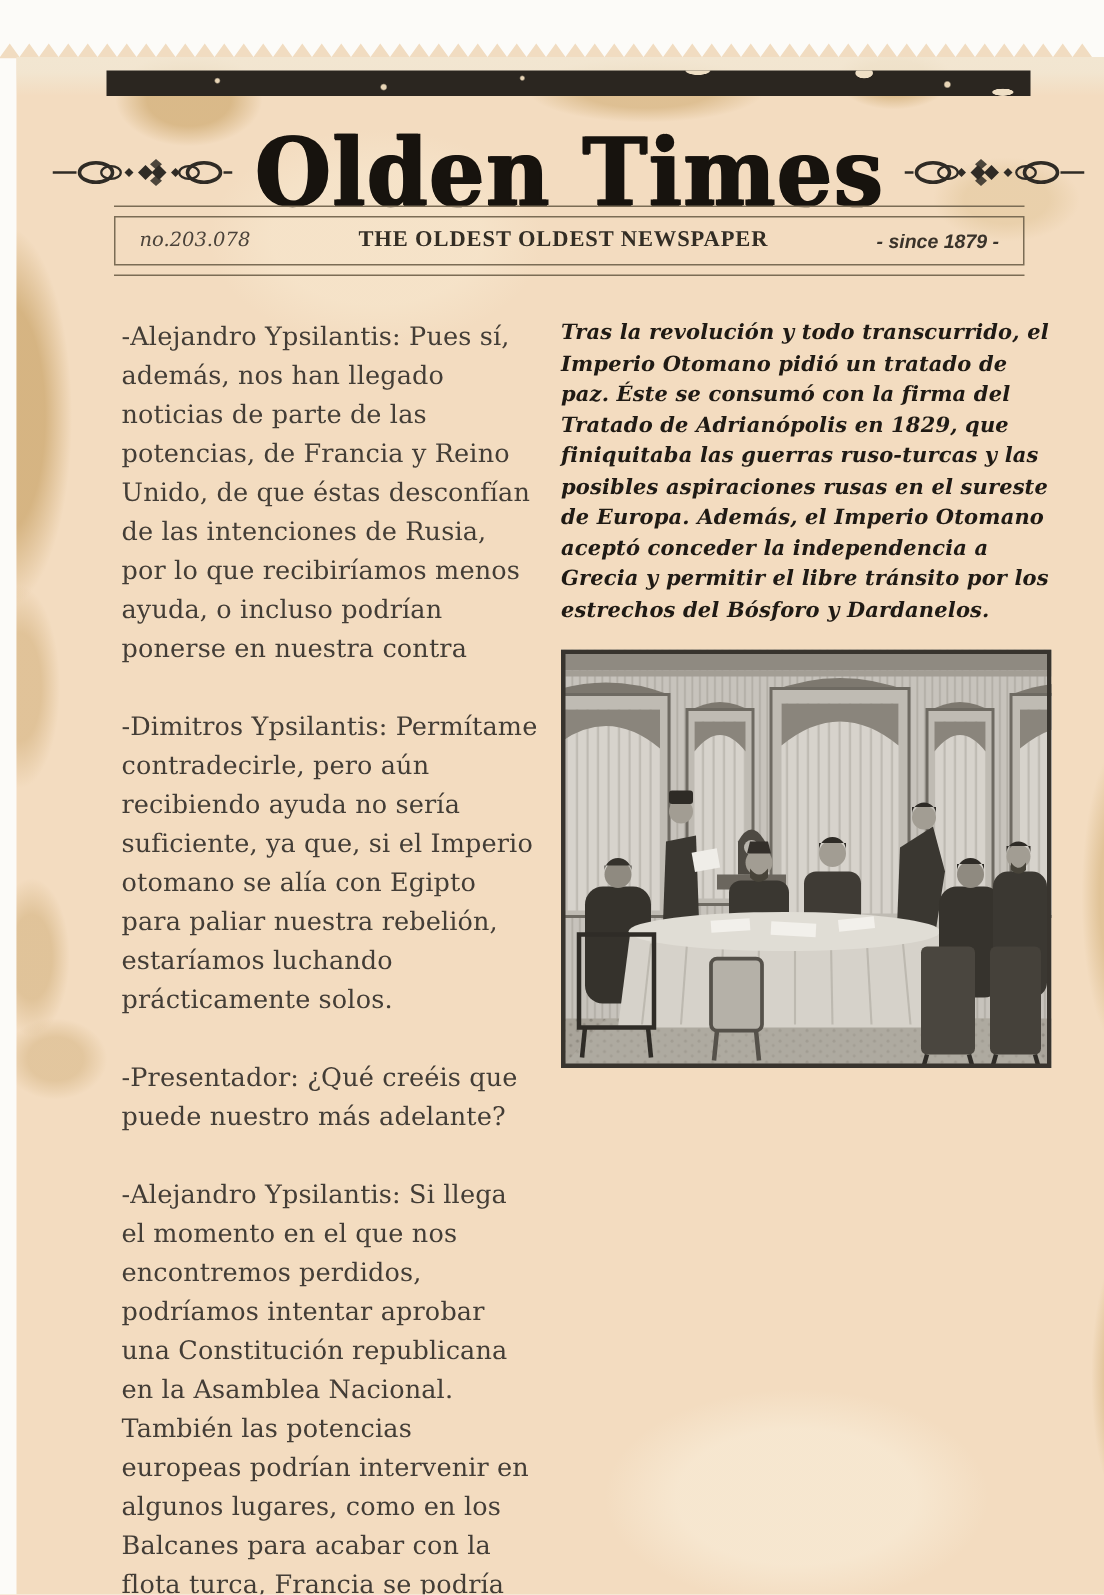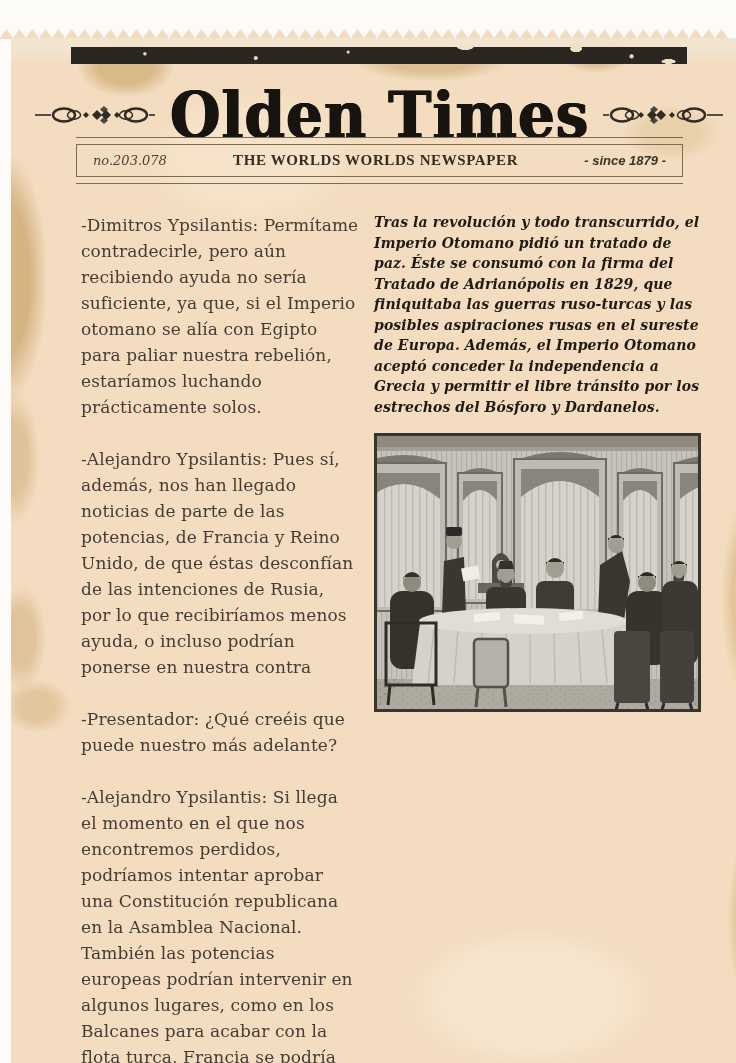--- a/index.html
+++ b/index.html
@@ -137,7 +137,7 @@
     <div class="rule"></div>
     <div class="subbox">
       <span class="issue">no.203.078</span>
-      <span class="tagline">THE WORLDS WORLDS NEWSPAPER</span>
+      <span class="tagline">THE OLDEST OLDEST NEWSPAPER</span>
       <span class="since">- since 1879 -</span>
     </div>
     <div class="rule"></div>

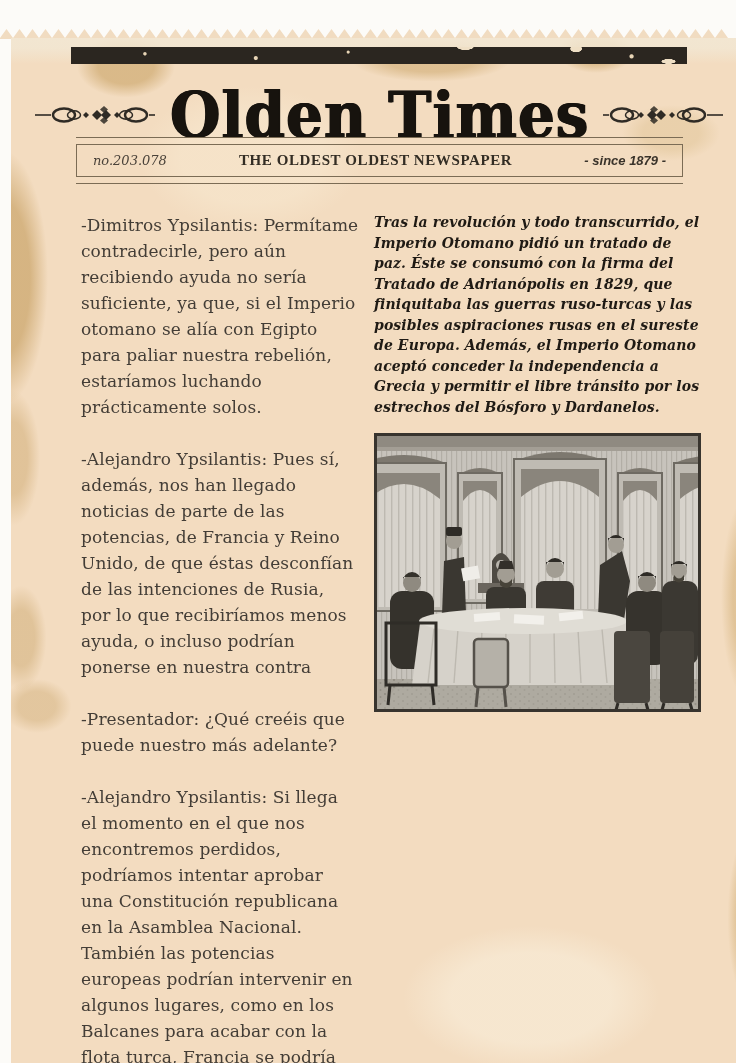--- a/index.html
+++ b/index.html
@@ -146,8 +146,8 @@
   <div class="content">
 
     <div class="col-left">
+      <p class="para">-Alejandro Ypsilantis: Pues sí, además, nos han llegado noticias de parte de las potencias, de Francia y Reino Unido, de que éstas desconfían de las intenciones de Rusia, por lo que recibiríamos menos ayuda, o incluso podrían ponerse en nuestra contra</p>
       <p class="para">-Dimitros Ypsilantis: Permítame contradecirle, pero aún recibiendo ayuda no sería suficiente, ya que, si el Imperio otomano se alía con Egipto para paliar nuestra rebelión, estaríamos luchando prácticamente solos.</p>
-      <p class="para">-Alejandro Ypsilantis: Pues sí, además, nos han llegado noticias de parte de las potencias, de Francia y Reino Unido, de que éstas desconfían de las intenciones de Rusia, por lo que recibiríamos menos ayuda, o incluso podrían ponerse en nuestra contra</p>
       <p class="para">-Presentador: ¿Qué creéis que puede nuestro más adelante?</p>
       <p class="para">-Alejandro Ypsilantis: Si llega el momento en el que nos encontremos perdidos, podríamos intentar aprobar una Constitución republicana en la Asamblea Nacional. También las potencias europeas podrían intervenir en algunos lugares, como en los Balcanes para acabar con la flota turca, Francia se podría desplazar para prestarnos ayuda militar y Rusia ejercer una importante presión económica y militar para “ahogar” a los turcos.</p>
 

